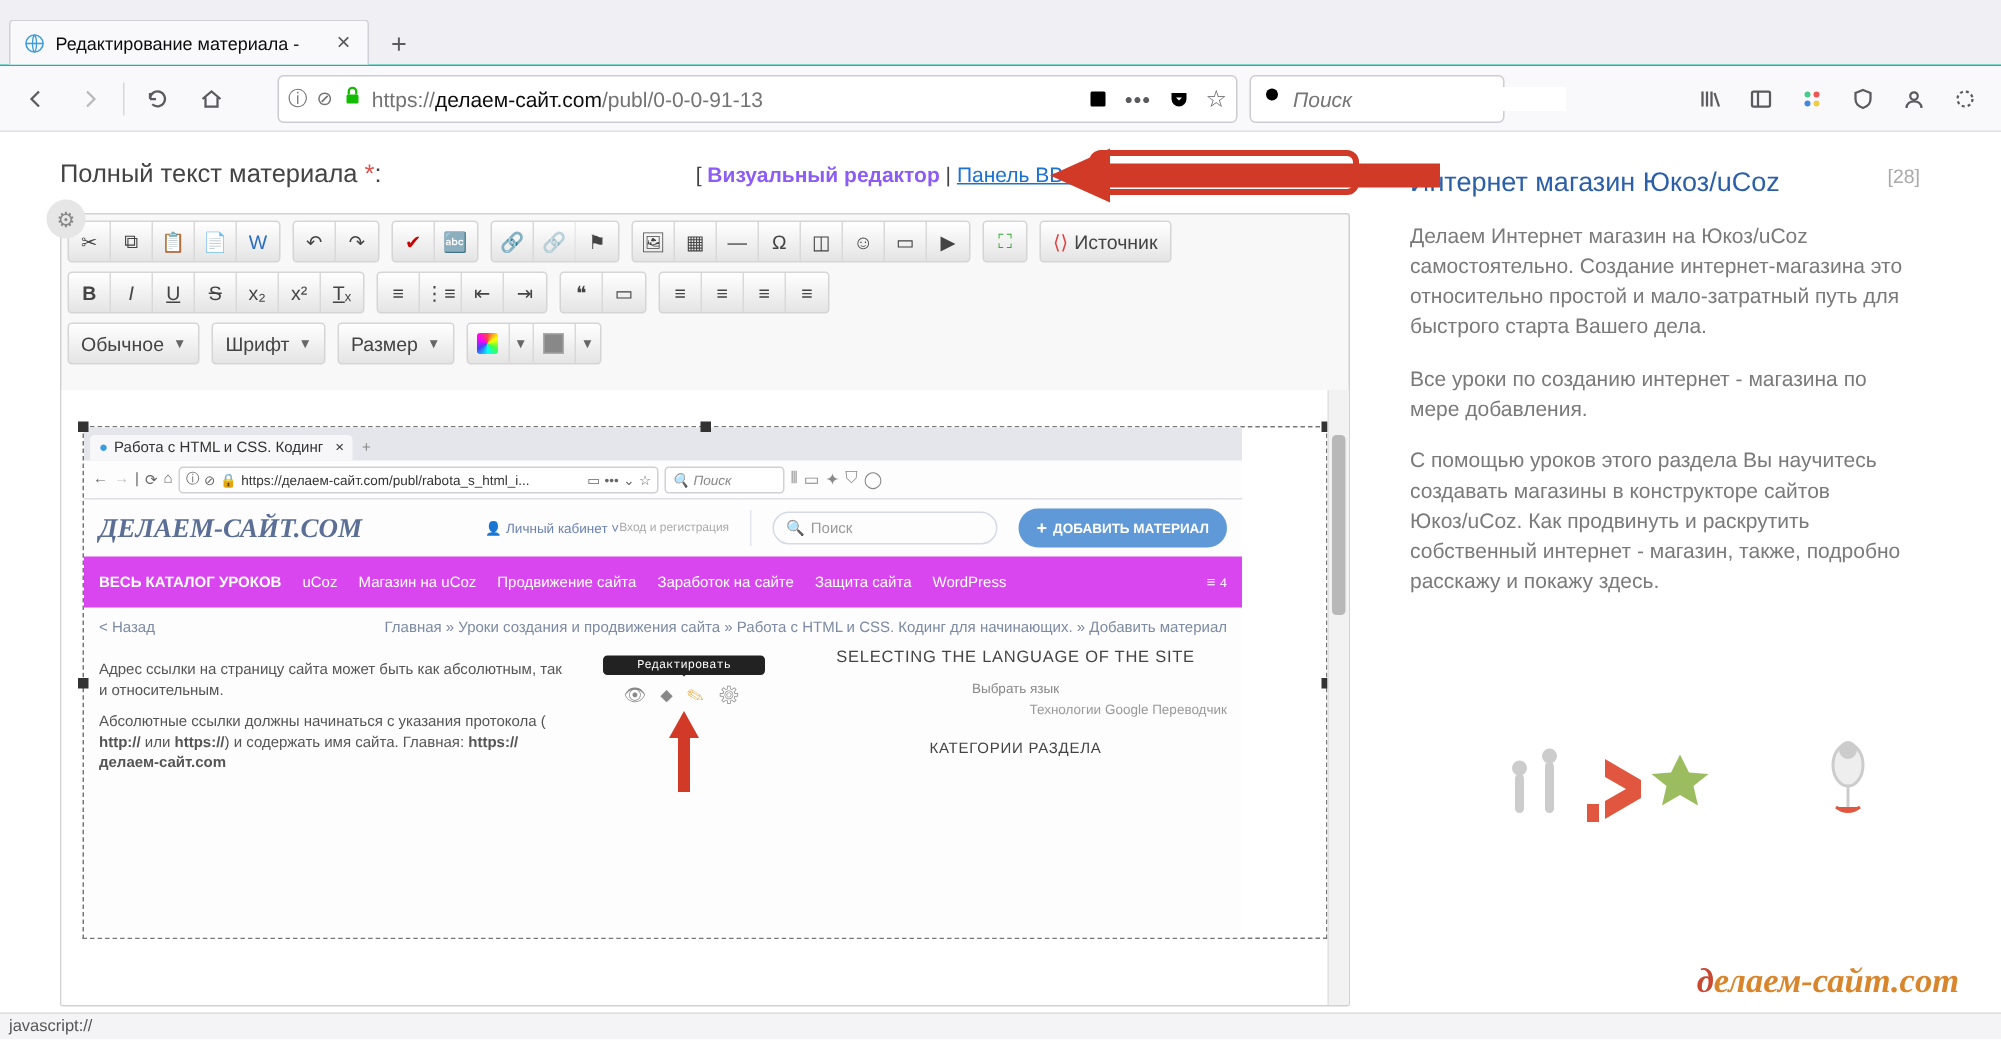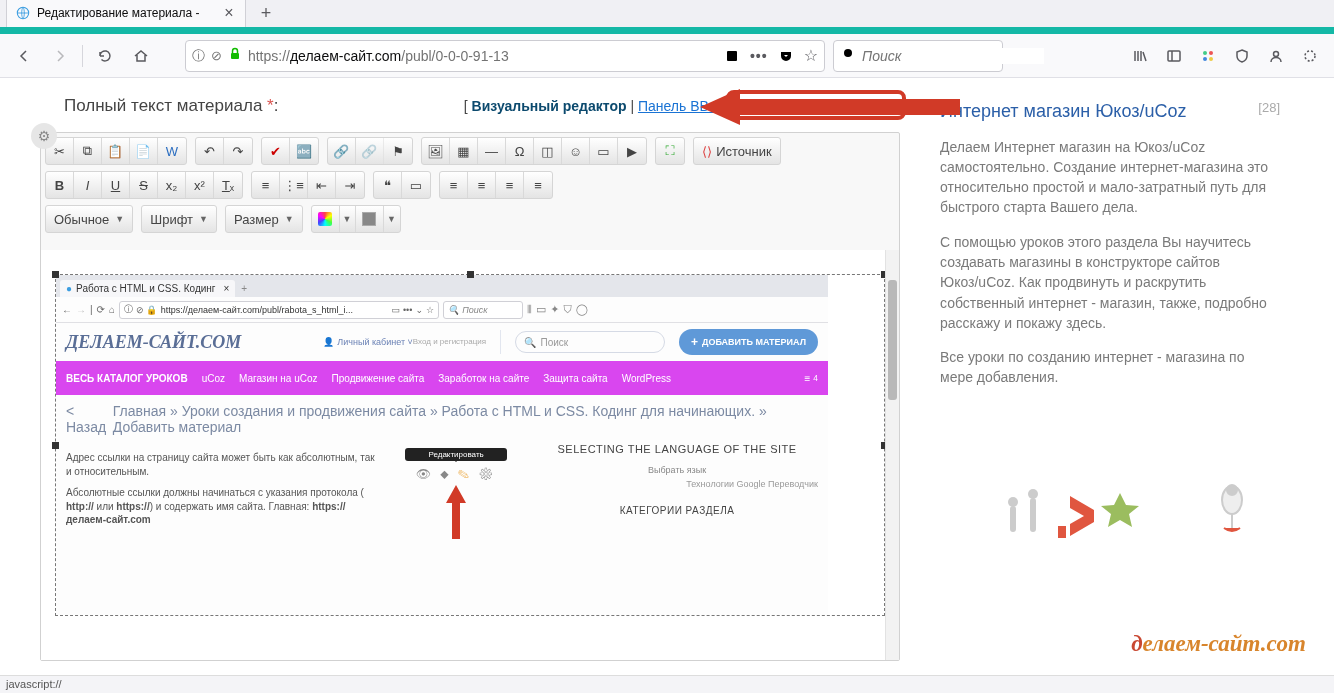--- a/index.html
+++ b/index.html
@@ -6,7 +6,7 @@
   body { font-family: Arial, sans-serif; font-size: 13px; background: #fff; width: 1334px; height: 693px; overflow: hidden; position: relative; }
   
   
-  .tab-strip { background: #f0f0f4; height: 34px; display: flex; align-items: flex-end; padding-left: 6px; border-bottom: 7px solid #14b8a6; }
+  .tab-strip { background: #f0f0f4; height: 44px; display: flex; align-items: flex-end; padding-left: 6px; border-bottom: 1px solid #14b8a6; }
   .tab { background: #f9f9fb; height: 30px; display: flex; align-items: center; padding: 0 8px; border: 1px solid #d0d0d6; border-bottom: none; border-radius: 3px 3px 0 0; min-width: 240px; max-width: 250px; position: relative; }
   .tab-favicon { width: 16px; height: 16px; margin-right: 6px; display: flex; align-items: center; justify-content: center; }
   .tab-title { flex: 1; font-size: 12px; color: #0c0c0d; white-space: nowrap; overflow: hidden; text-overflow: ellipsis; }

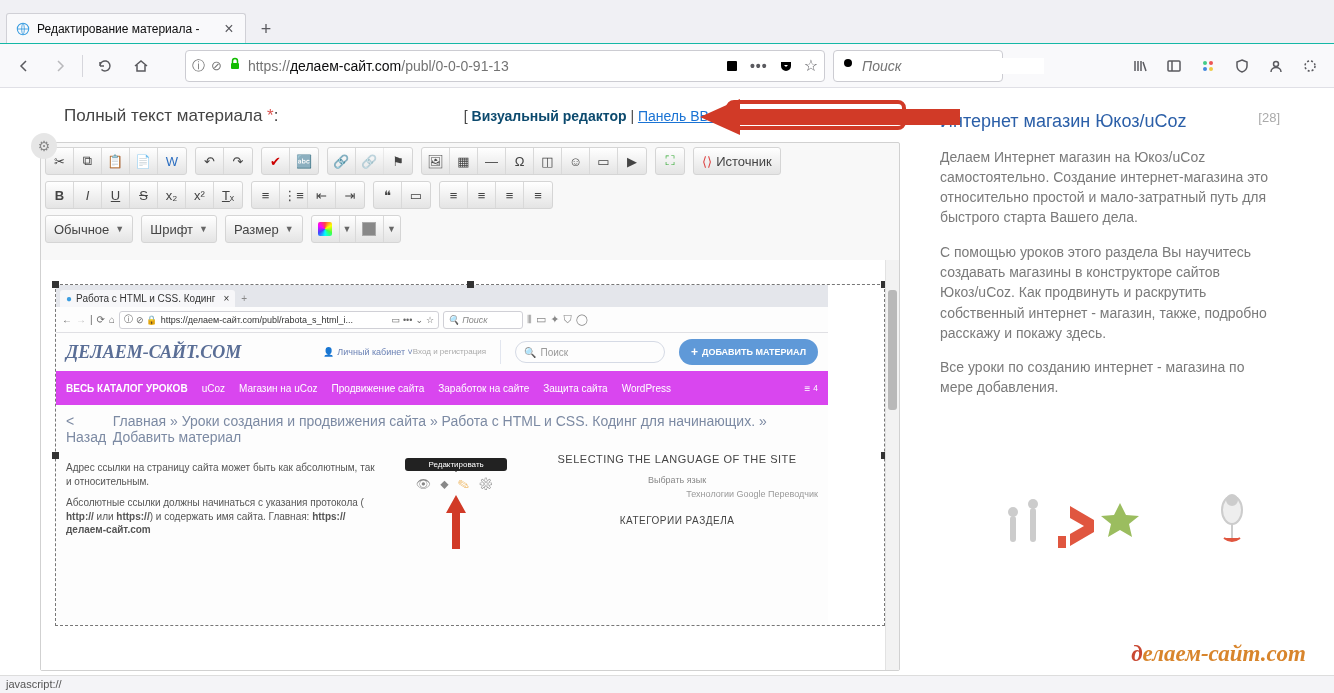--- a/index.html
+++ b/index.html
@@ -32,7 +32,7 @@
   .main-col { width: 860px; }
   .side-col { width: 380px; padding-left: 40px; padding-top: 4px; }
   
-  .editor-header { display: flex; align-items: center; margin-bottom: 16px; margin-left: 24px; }
+  .editor-header { display: flex; align-items: center; margin-bottom: 16px; }
   .editor-title { font-size: 17px; color: #444; }
   .editor-title-star { color: #d9534f; }
   .editor-tabs { margin-left: auto; font-size: 14px; color: #444; position: relative; }

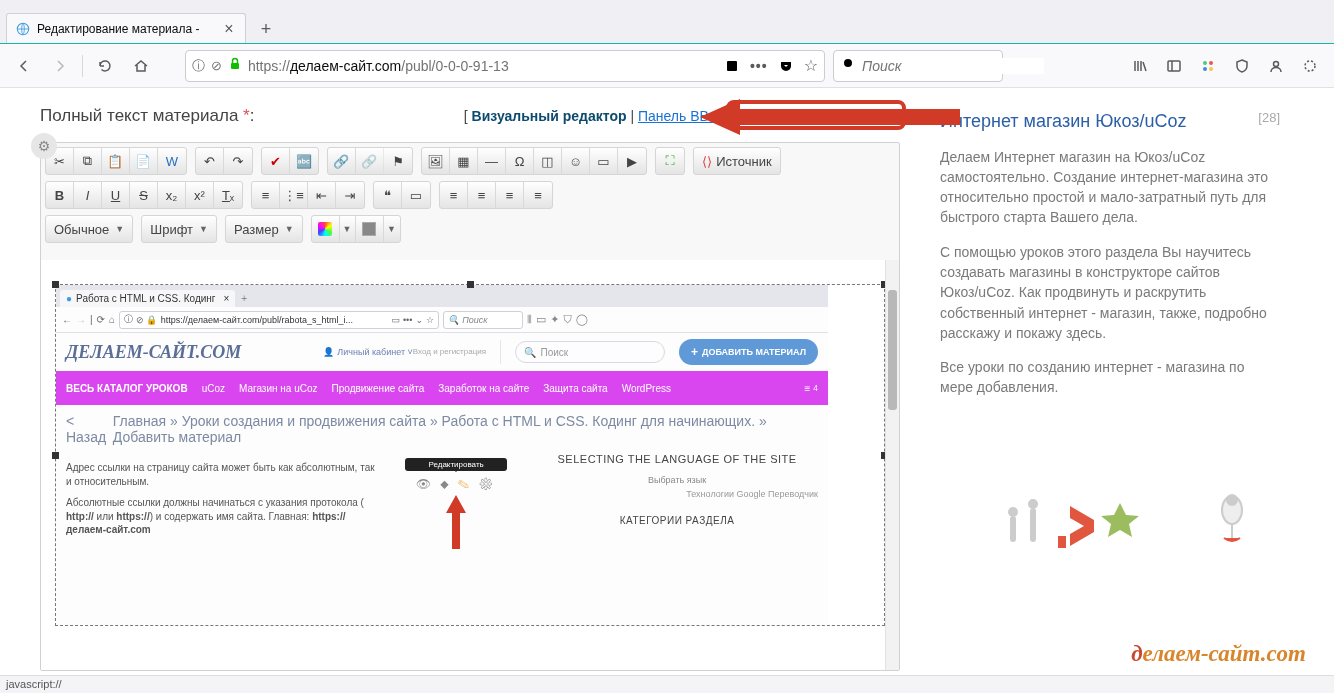--- a/index.html
+++ b/index.html
@@ -37,7 +37,7 @@
   .editor-title-star { color: #d9534f; }
   .editor-tabs { margin-left: auto; font-size: 14px; color: #444; position: relative; }
   .editor-tabs .lnk { color: #1a73d4; text-decoration: underline; cursor: pointer; }
-  .editor-tabs .act { font-weight: bold; color: #0c4a6e; }
+  .editor-tabs .act { font-weight: bold; color: #8b5cf6; }
   .annot-box { position: absolute; border: 4px solid #d13a27; border-radius: 8px; right: -6px; top: -8px; width: 180px; height: 30px; }
   .annot-arrow { position: absolute; right: -70px; top: -14px; }
   

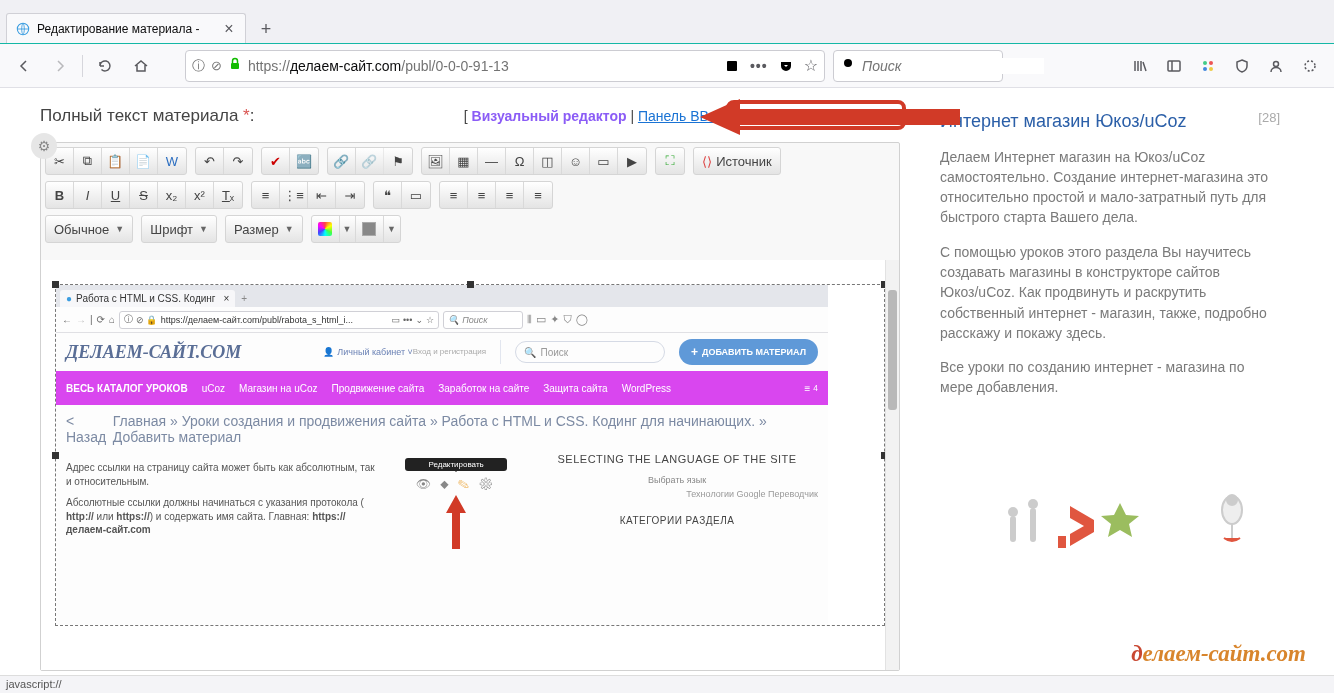--- a/index.html
+++ b/index.html
@@ -461,8 +461,8 @@
     <span class="side-count">[28]</span>
     <div class="side-title">Интернет магазин Юкоз/uCoz</div>
     <p class="side-p">Делаем Интернет магазин на Юкоз/uCoz самостоятельно. Создание интернет-магазина это относительно простой и мало-затратный путь для быстрого старта Вашего дела.</p>
+    <p class="side-p">Все уроки по созданию интернет - магазина по мере добавления.</p>
     <p class="side-p">С помощью уроков этого раздела Вы научитесь создавать магазины в конструкторе сайтов Юкоз/uCoz. Как продвинуть и раскрутить собственный интернет - магазин, также, подробно расскажу и покажу здесь.</p>
-    <p class="side-p">Все уроки по созданию интернет - магазина по мере добавления.</p>
 
     <div style="position:relative;height:120px;margin-top:30px">
       <svg width="100%" height="120" viewBox="0 0 320 120">

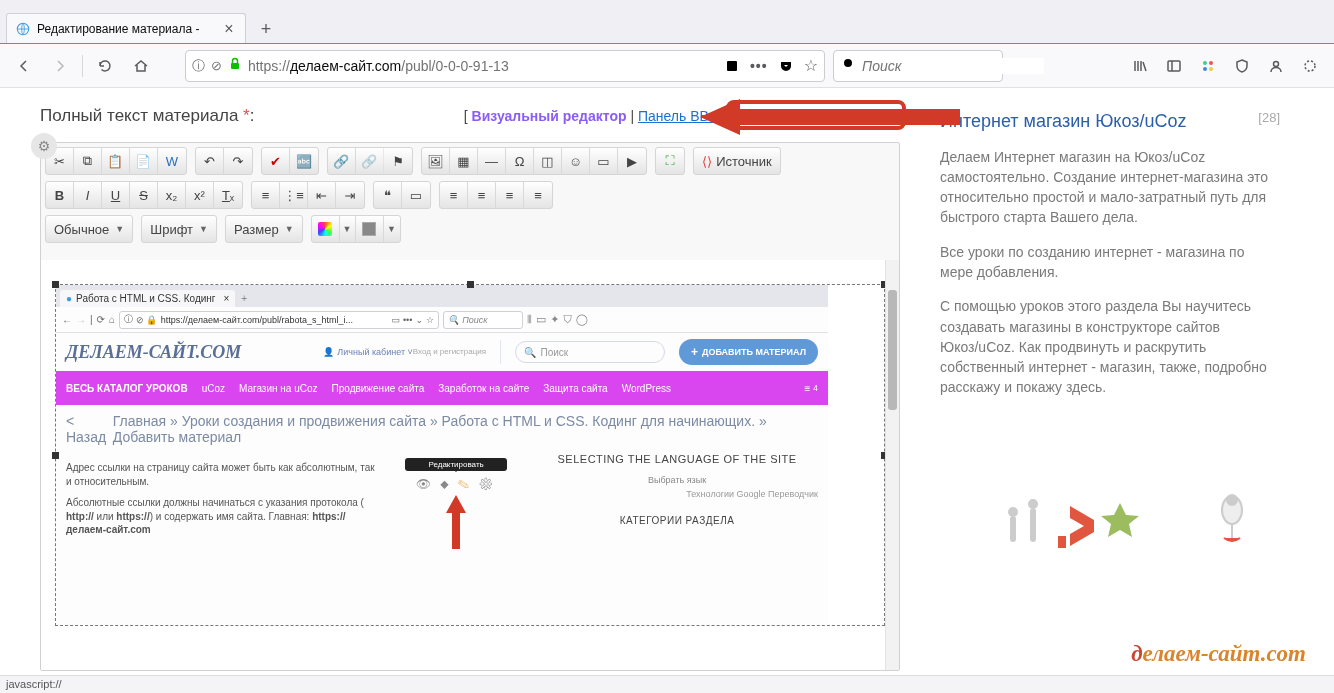--- a/index.html
+++ b/index.html
@@ -81,7 +81,7 @@
   .mini-nav { background: #d946ef; color: #fff; display: flex; align-items: center; padding: 0 10px; height: 34px; gap: 14px; font-size: 10px; }
   .mini-nav-bold { font-weight: bold; }
   .mini-nav-badge { margin-left: auto; display: flex; align-items: center; gap: 3px; }
-  .mini-breadcrumb { display: flex; justify-content: space-between; padding: 8px 10px; font-size: 14px; color: #7c8aa3; }
+  .mini-breadcrumb { display: flex; justify-content: space-between; padding: 8px 10px; font-size: 10px; color: #7c8aa3; }
   .mini-content { display: flex; padding: 0 10px; gap: 20px; }
   .mini-left { flex: 1.1; }
   .mini-h1 { color: #2b5fa8; font-size: 18px; font-weight: normal; line-height: 1.25; margin-bottom: 6px; }

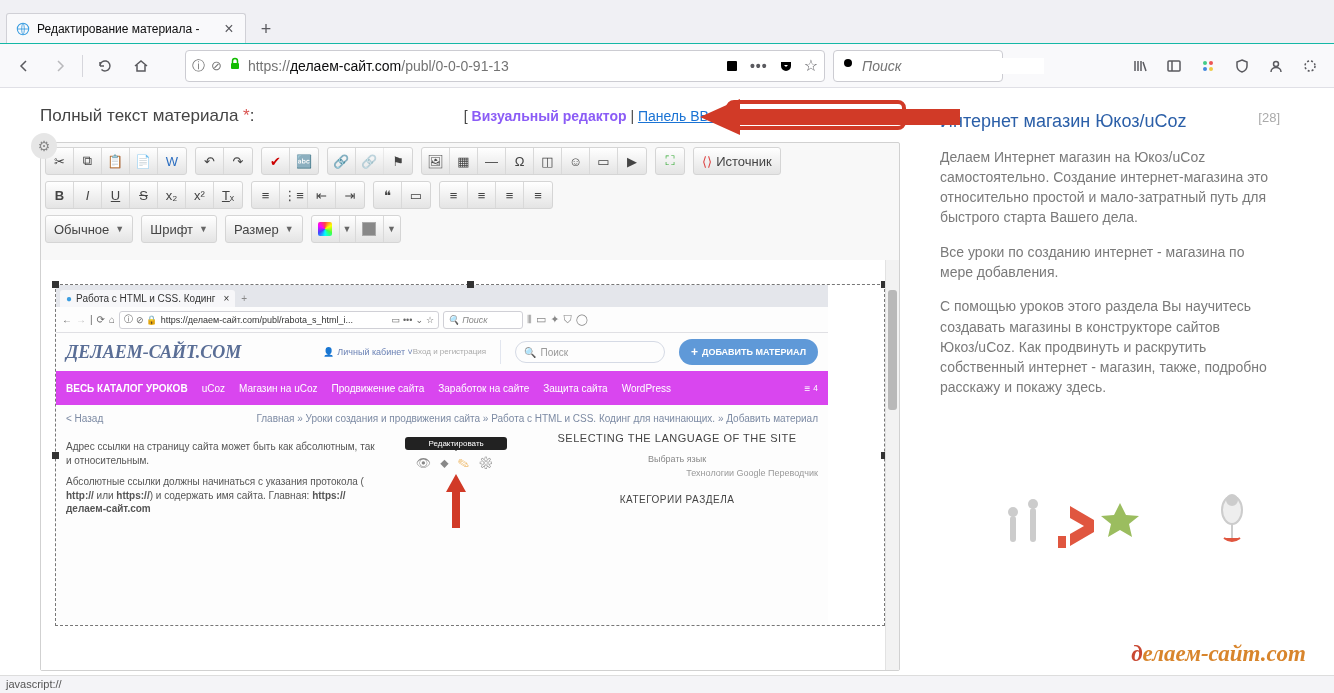--- a/index.html
+++ b/index.html
@@ -92,7 +92,7 @@
   .mini-right .subt { font-size: 9px; color: #888; margin-top: 6px; }
   .mini-right .gg { font-size: 9px; color: #666; margin-top: 4px; text-align: right; }
   .mini-right h4 { font-size: 10px; color: #444; margin-top: 16px; font-weight: normal; letter-spacing: 0.5px; }
-  .tooltip-d { background: #222; color: #fff; font-size: 8px; padding: 2px 23px; border-radius: 3px; display: inline-block; position: relative; }
+  .tooltip-d { background: #222; color: #fff; font-size: 8px; padding: 2px 23px; border-radius: 3px; display: inline-block; position: relative; font-family: Liberation Mono, monospace; }
   .tooltip-d:after { content: ''; position: absolute; bottom: -4px; left: 50%; margin-left: -3px; border: 3px solid transparent; border-top-color: #222; }
   .red-arrow-up { display: inline-block; margin-top: 4px; }
   

